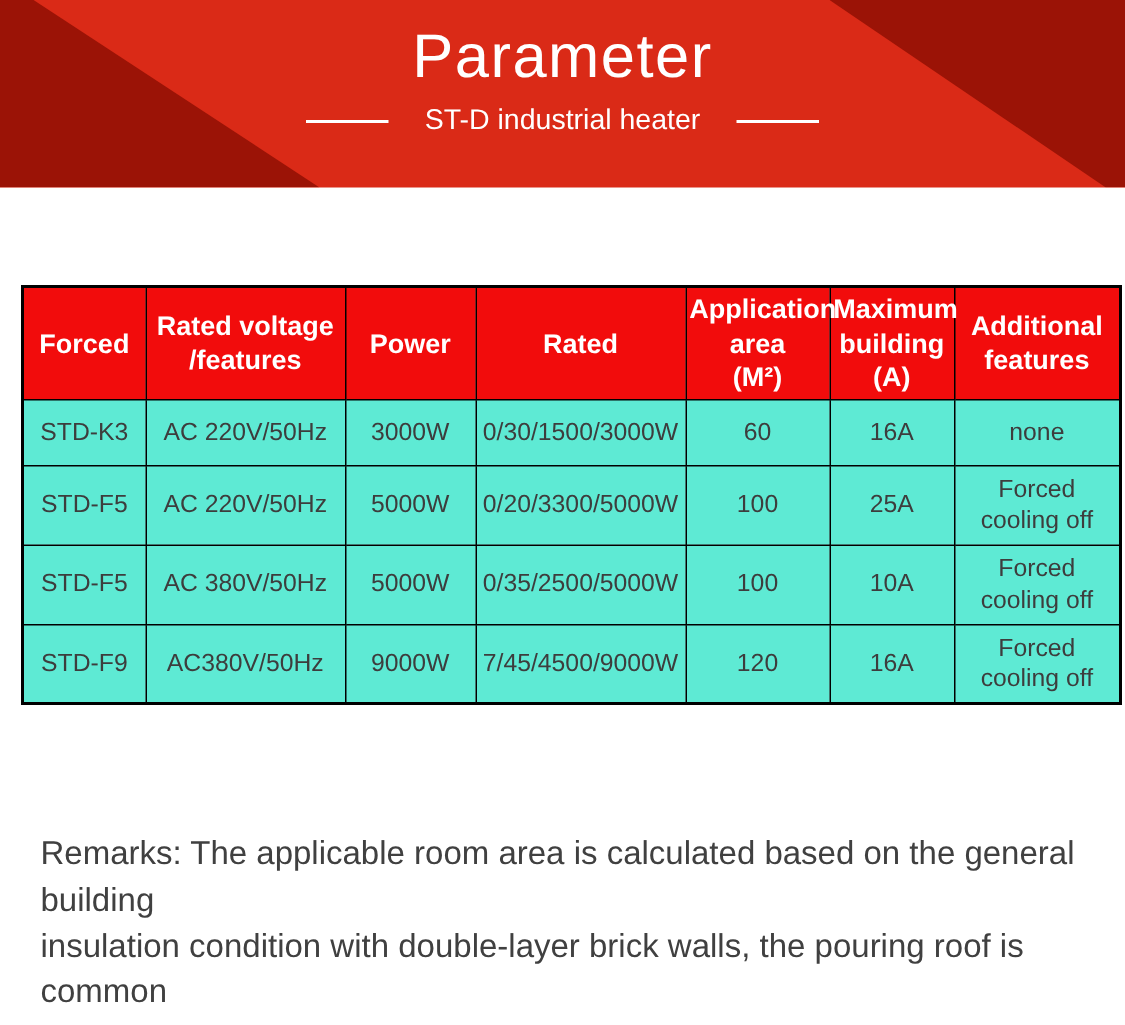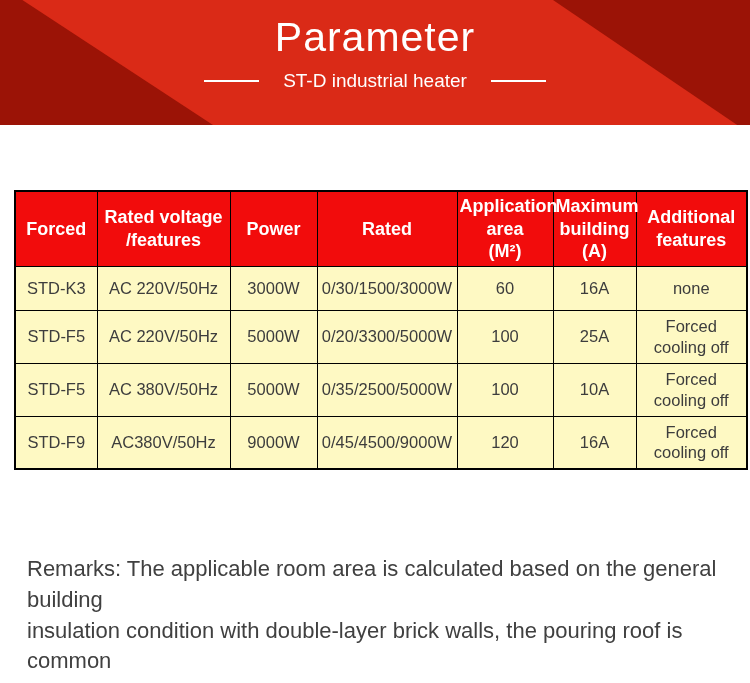--- a/index.html
+++ b/index.html
@@ -104,7 +104,7 @@
     color: #3d3d3d;
     font-size: 16.5px;
     line-height: 1.25;
-    background: #fef9c3;
+    background: #5eead4;
   }
   tr.row-single td { height: 44px; }
   tr.row-double td { height: 53px; }

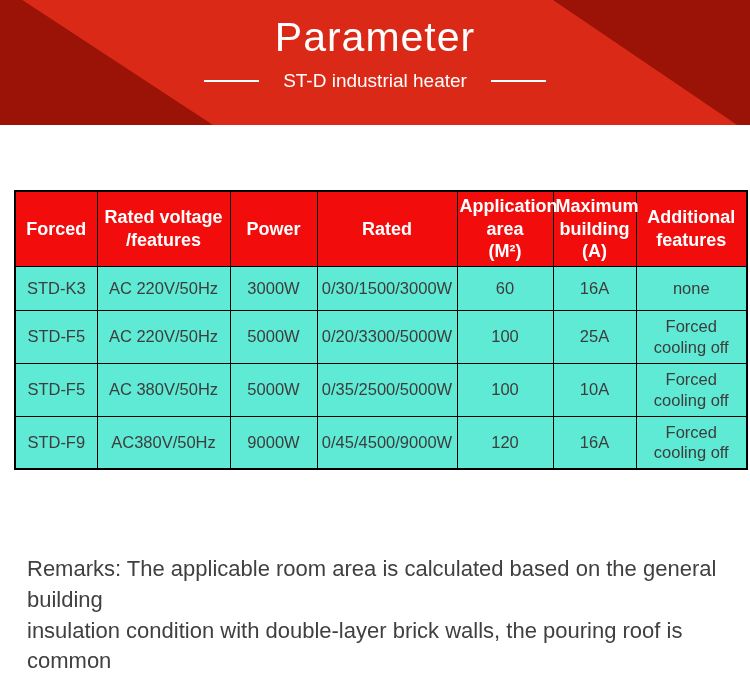--- a/index.html
+++ b/index.html
@@ -199,7 +199,7 @@
         <td>STD-F9</td>
         <td>AC380V/50Hz</td>
         <td>9000W</td>
-        <td>0/45/4500/9000W</td>
+        <td>7/45/4500/9000W</td>
         <td>120</td>
         <td>16A</td>
         <td>Forced

